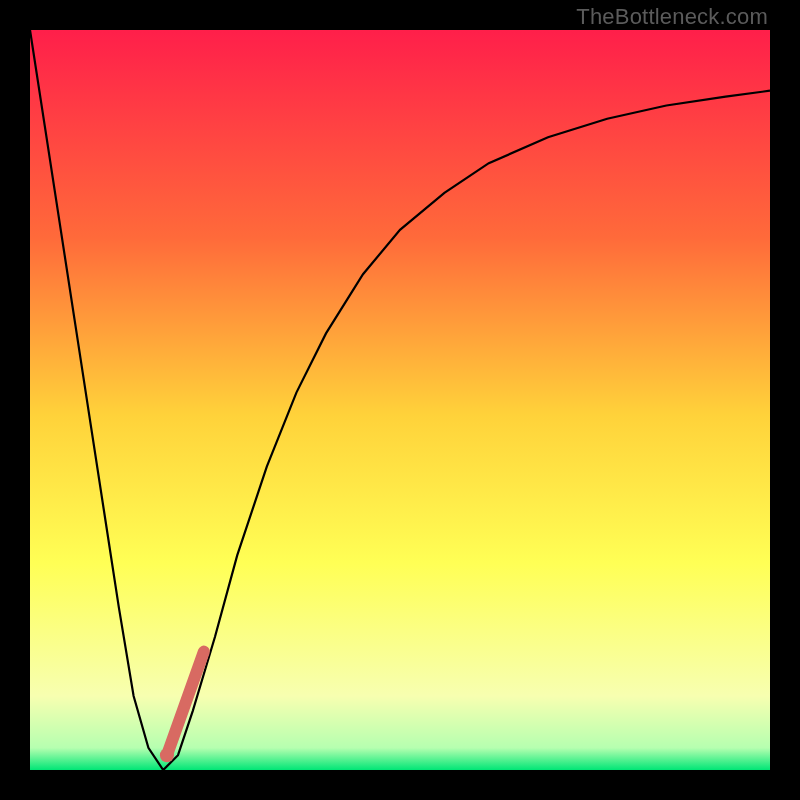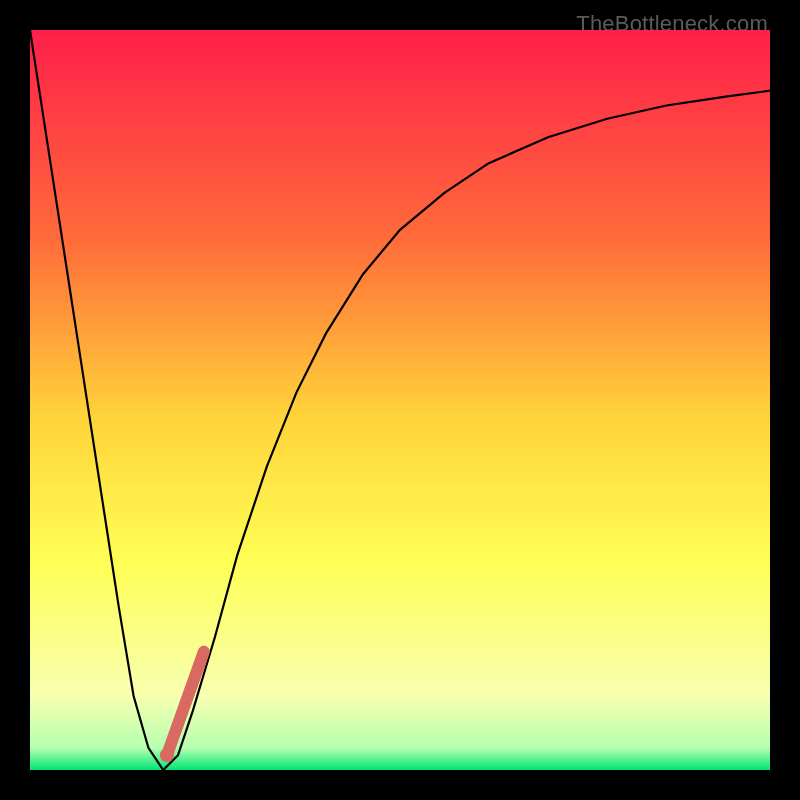--- a/index.html
+++ b/index.html
@@ -28,7 +28,7 @@
   .watermark {
     position: absolute;
     right: 32px;
-    top: 11px;
+    top: 4px;
     color: #5b5b5b;
     font-size: 22px;
     font-weight: 500;

